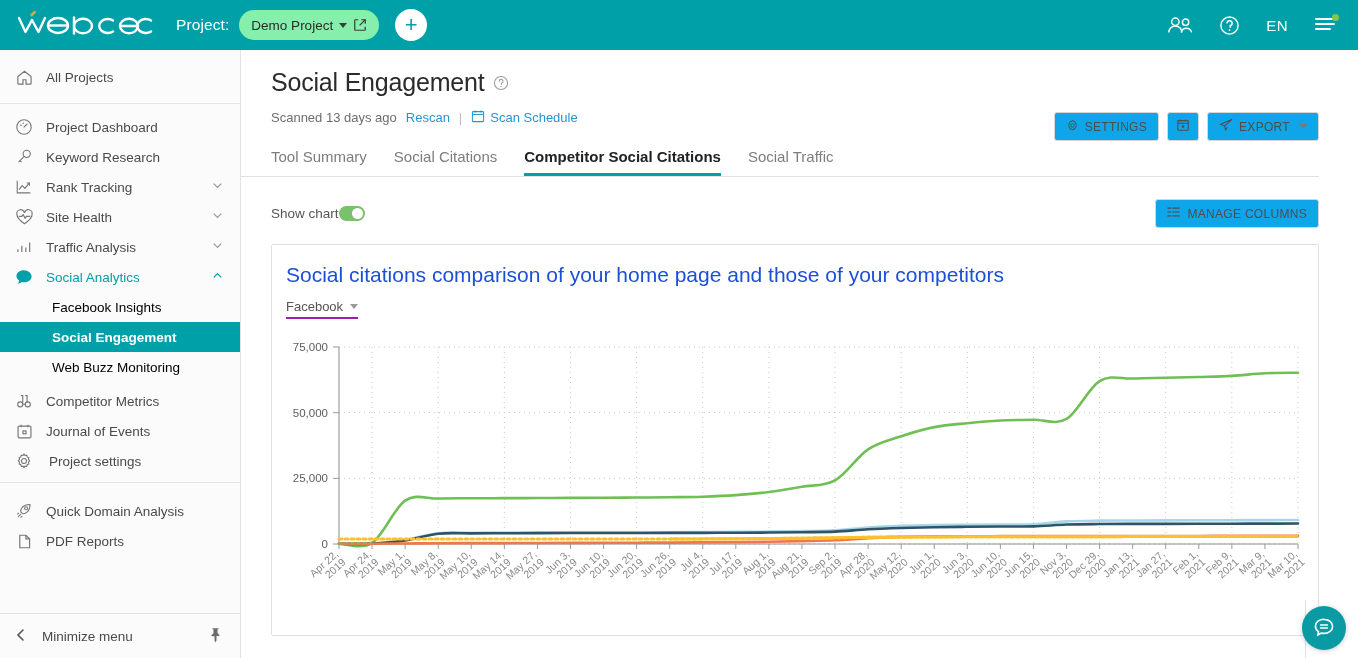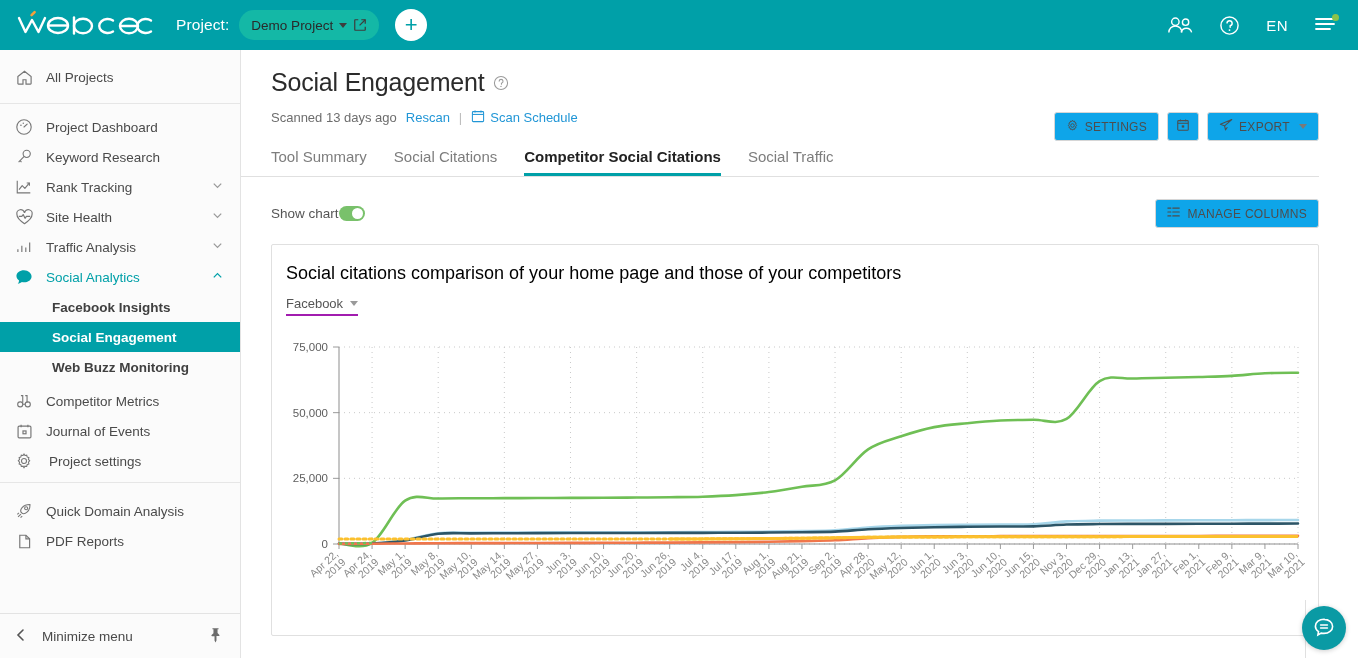--- a/index.html
+++ b/index.html
@@ -21,7 +21,7 @@
   .logo svg { display: block; }
   .proj-label { color: #ffffff; font-size: 15.5px; margin-right: 10px; letter-spacing: .1px;}
   .proj-chip {
-    background: #14b8a6; border-radius: 16px; height: 30px;
+    background: #86efac; border-radius: 16px; height: 30px;
     display: flex; align-items: center; padding: 0 12px; gap: 6px; cursor: pointer;
   }
   .proj-chip .nm { font-size: 13.5px; color: #2a2a2a; }

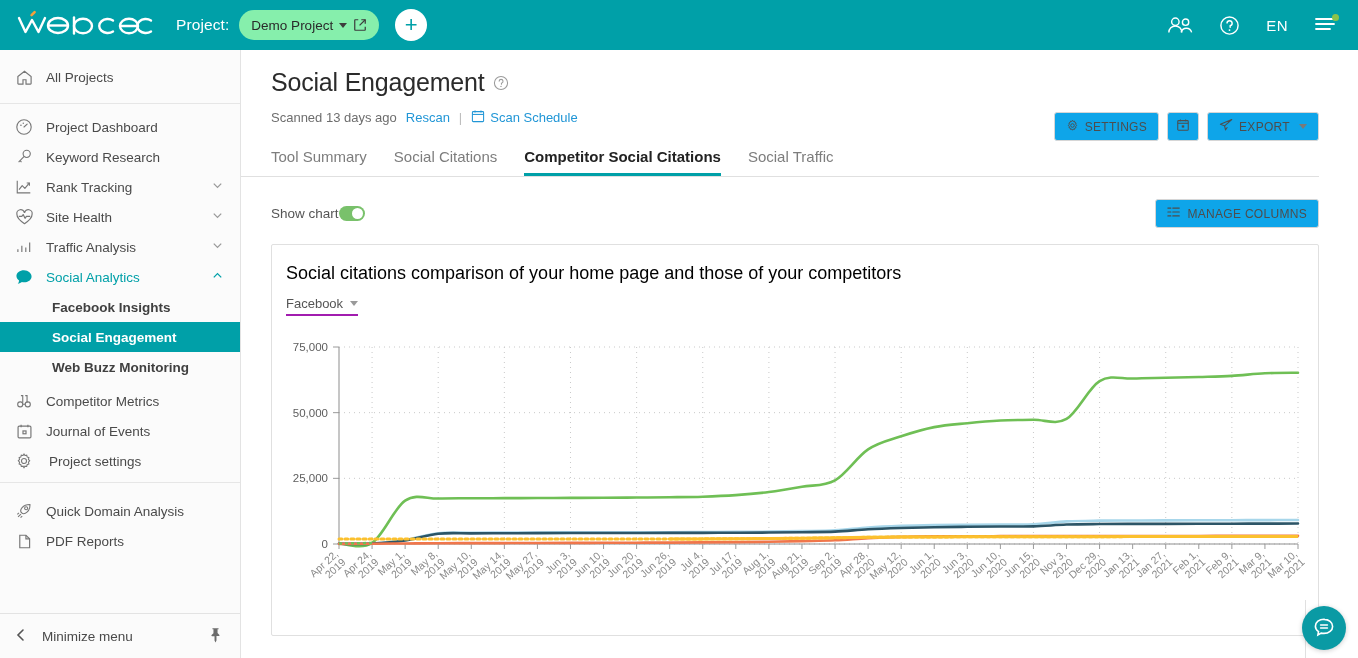--- a/index.html
+++ b/index.html
@@ -101,7 +101,7 @@
     margin: 16px 39px 0 30px; border: 1px solid #e0e0e0; border-radius: 2px;
     height: 392px; background: #fff; overflow: hidden; position: relative;
   }
-  .card-title { font-size: 18px; color: #000000; padding: 18px 0 0 14px; }
+  .card-title { font-size: 21px; color: #1d4ed8; padding: 18px 0 0 14px; }
   .net-select {
     margin: 12px 0 0 14px; display: inline-flex; align-items: center; gap: 7px;
     font-size: 13px; color: #555; border-bottom: 2px solid #a21caf; padding-bottom: 3px; cursor: pointer;

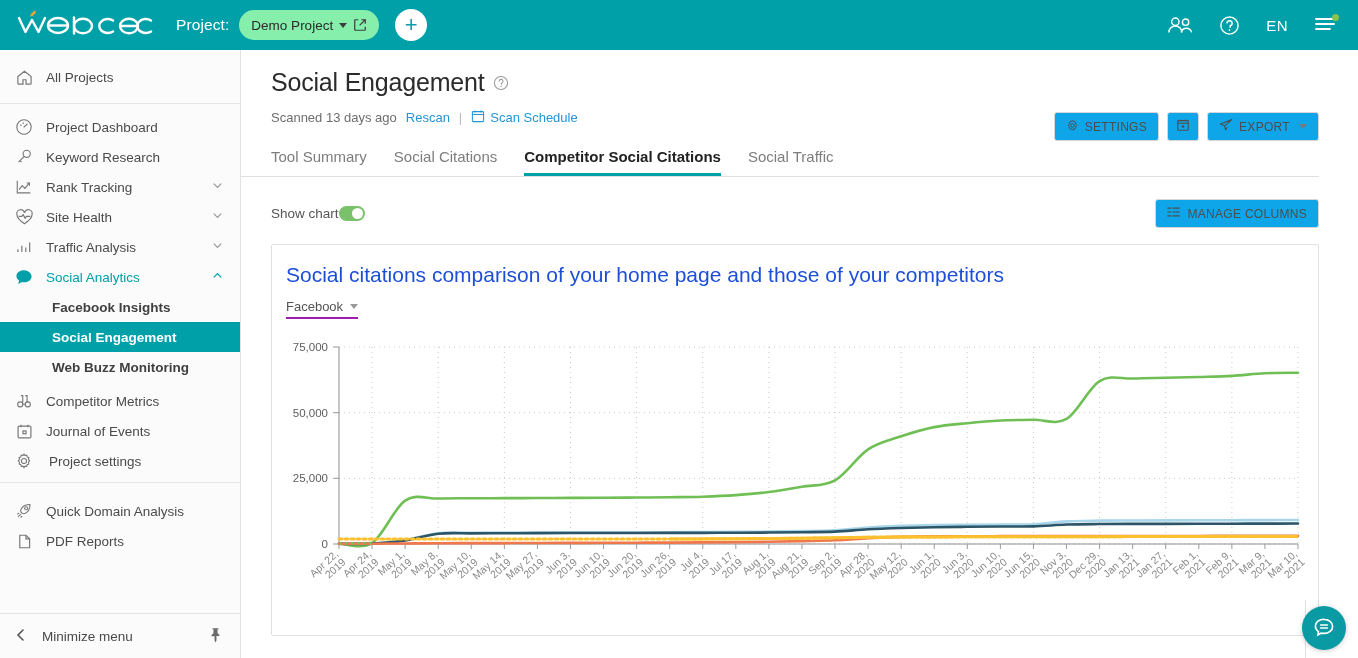--- a/index.html
+++ b/index.html
@@ -56,7 +56,7 @@
   .nav-item.active > .lbl, .nav-item.active > .ni, .nav-item.active > .chev { color: #00a0a8; }
   .sub-item {
     display: flex; align-items: center; height: 30px; padding-left: 52px;
-    font-size: 13.5px; color: #404040; cursor: pointer; font-weight: bold;
+    font-size: 13.5px; color: #000000; cursor: pointer;
   }
   .sub-item.sel { background: #00a0a8; color: #ffffff; font-weight: bold; }
   .minimize {

